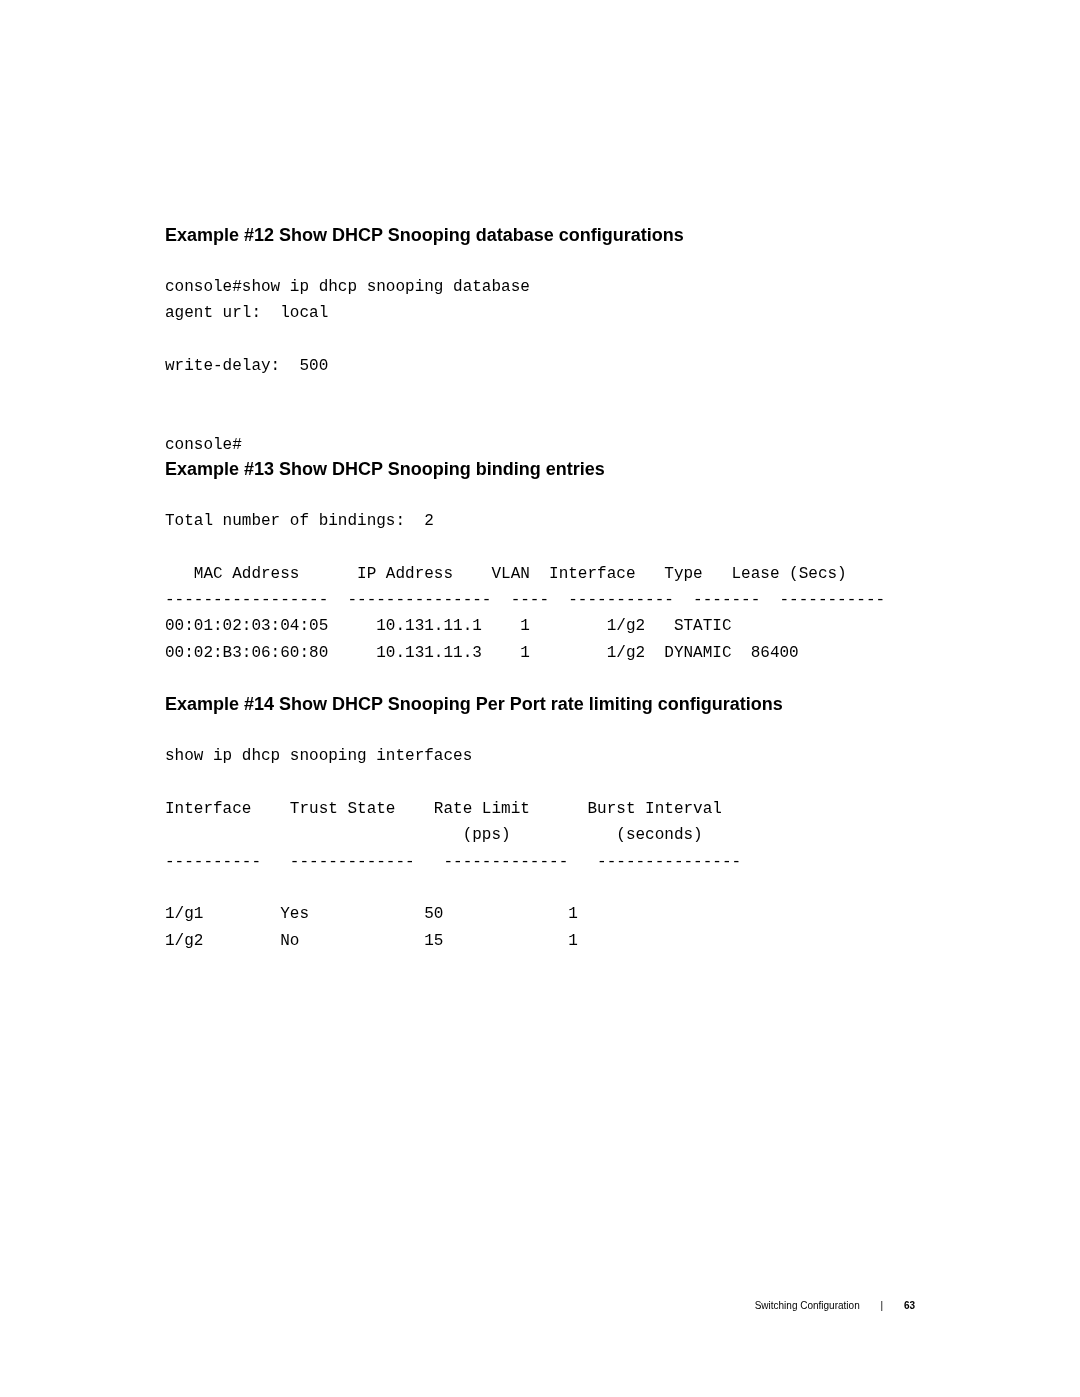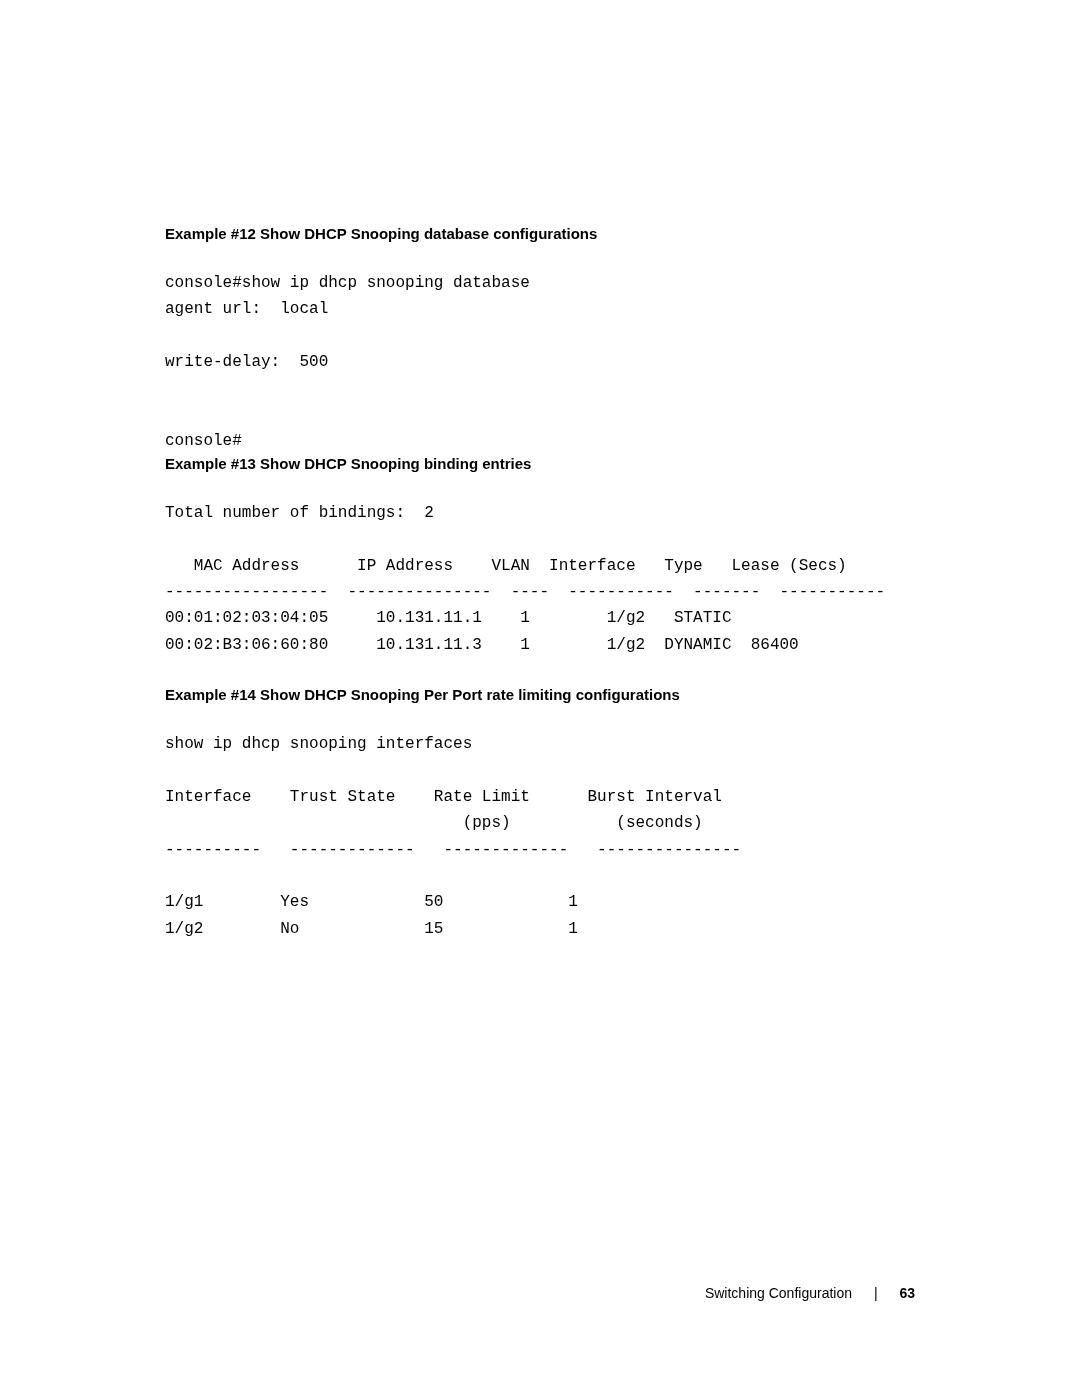--- a/index.html
+++ b/index.html
@@ -17,7 +17,7 @@
   }
   .heading {
     font-weight: bold;
-    font-size: 15px;
+    font-size: 18px;
     margin-bottom: 28px;
     color: #000;
   }

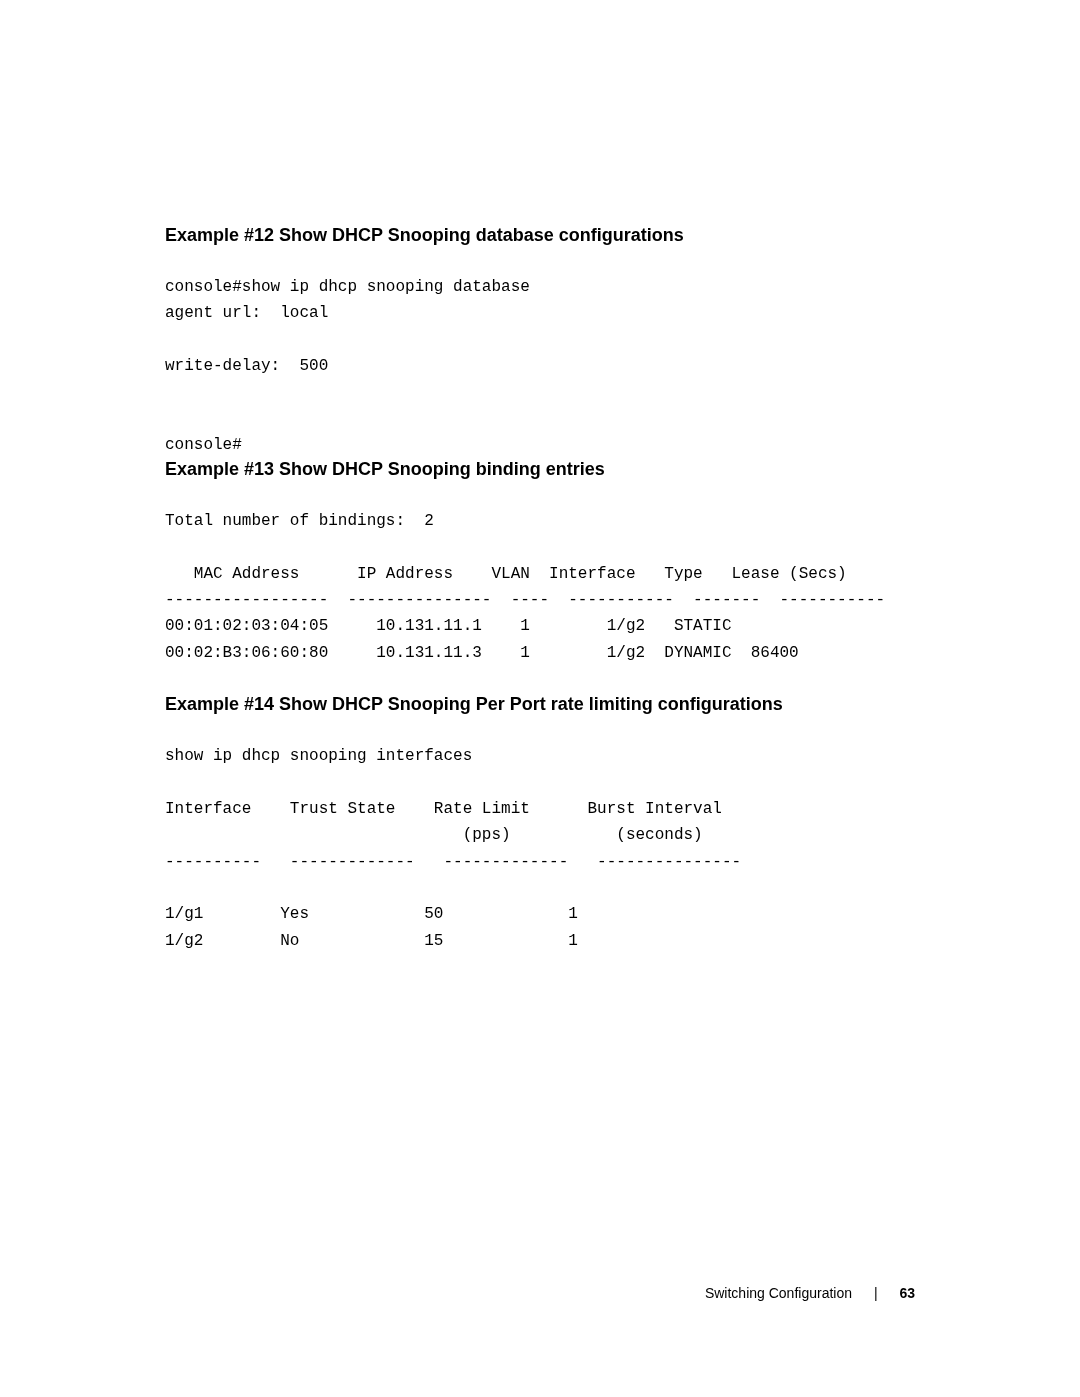--- a/index.html
+++ b/index.html
@@ -34,9 +34,9 @@
   .mono-block { margin-bottom: 0; font-family: Liberation Mono, monospace; }
   .footer {
     position: absolute;
-    bottom: 96px;
+    bottom: 86px;
     right: 165px;
-    font-size: 14px;
+    font-size: 10px;
     color: #000;
   }
   .footer .sep {

